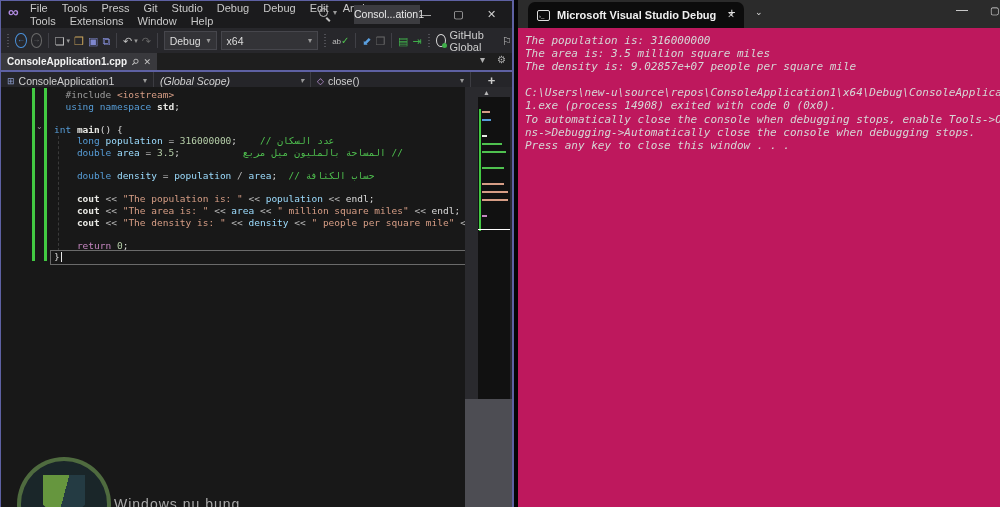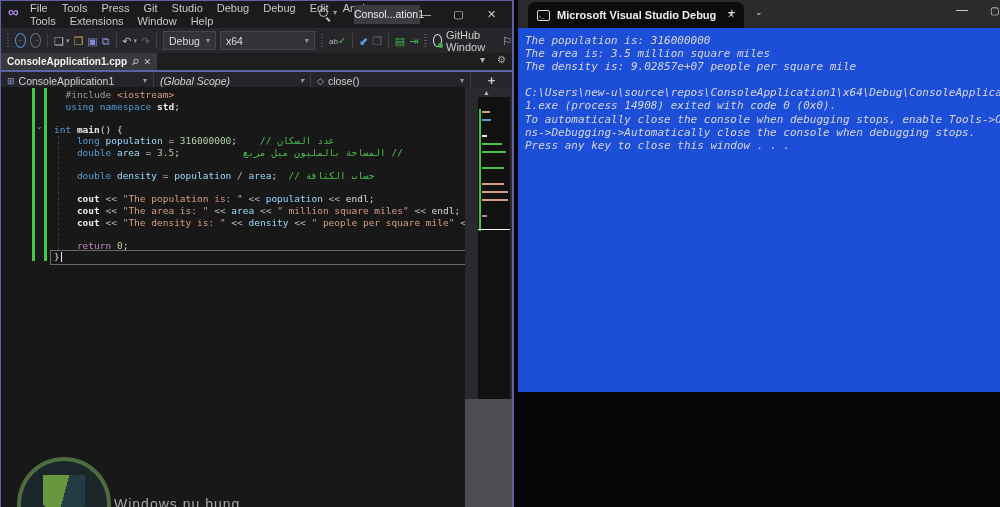--- a/index.html
+++ b/index.html
@@ -91,7 +91,7 @@
              clip-path:polygon(0 0,100% 0,100% 62%,50% 100%,0 62%);}
   .wm-text{position:absolute;left:113px;top:495px;color:#a9a9a9;font-size:14px;letter-spacing:1px;}
   
-  #term{position:absolute;left:518px;top:0;width:482px;height:392px;background:#1d4ed8;overflow:hidden;}
+  #term{position:absolute;left:518px;top:0;width:482px;height:507px;background:#be185d;overflow:hidden;}
   .termbar{position:relative;height:28px;background:#2b2b2b;}
   .ttab{position:absolute;left:10px;top:2px;height:26px;background:#0c0c0c;border-radius:7px 7px 0 0;
         display:flex;align-items:center;padding:0 9px;gap:7px;}

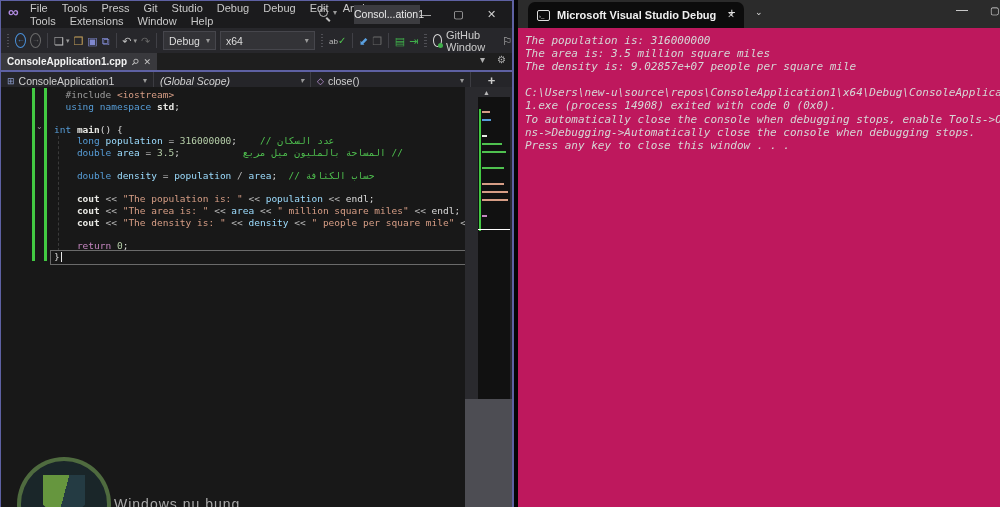--- a/index.html
+++ b/index.html
@@ -178,7 +178,7 @@
     <span class="grip"></span>
     <span class="copilot">
       <span class="cop-ico"></span>
-      <span class="cop-label">GitHub Window</span>
+      <span class="cop-label">GitHub Global</span>
     </span>
     <span class="tbico">⚐</span>
   </div>

